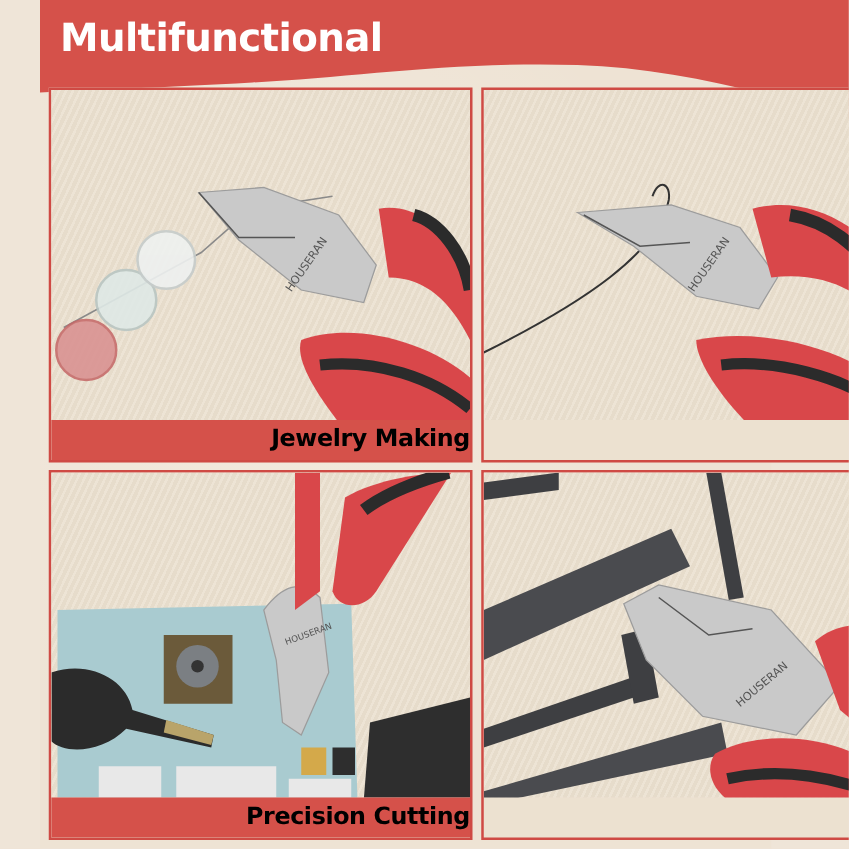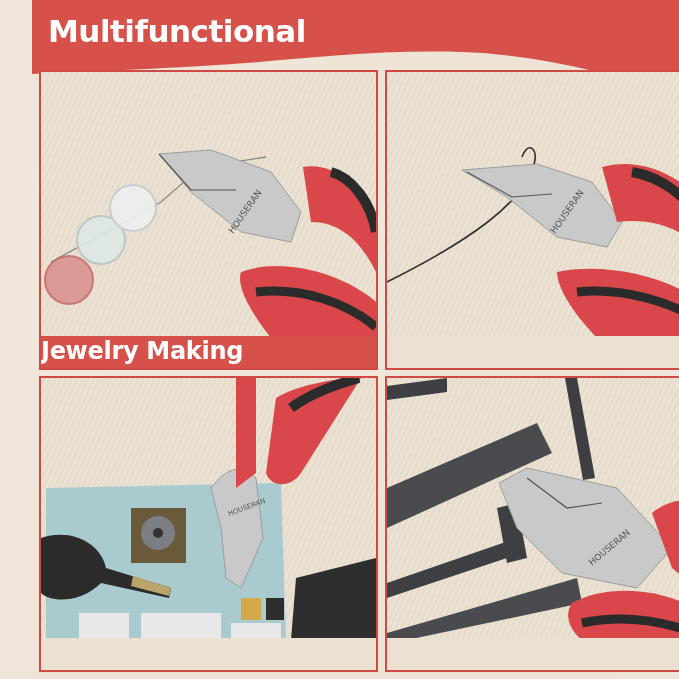--- a/index.html
+++ b/index.html
@@ -13,8 +13,8 @@
     background:
       repeating-linear-gradient(115deg, rgba(255,255,255,0.12) 0 2px, rgba(0,0,0,0.02) 2px 5px),
       #ebe0cf;}
-  .panel .label{position:absolute;left:0;right:0;bottom:0;height:32px;background:#d5514a;color:#ffffff;
-    font-weight:bold;font-size:24px;text-align:left;line-height:31px;letter-spacing:-0.3px;}
+  .panel .label{position:absolute;left:0;right:0;bottom:0;height:32px;background:#d5514a;color:#000000;
+    font-weight:bold;font-size:19px;text-align:right;line-height:31px;letter-spacing:-0.3px;}
   svg{display:block;}
 </style>
 </head>

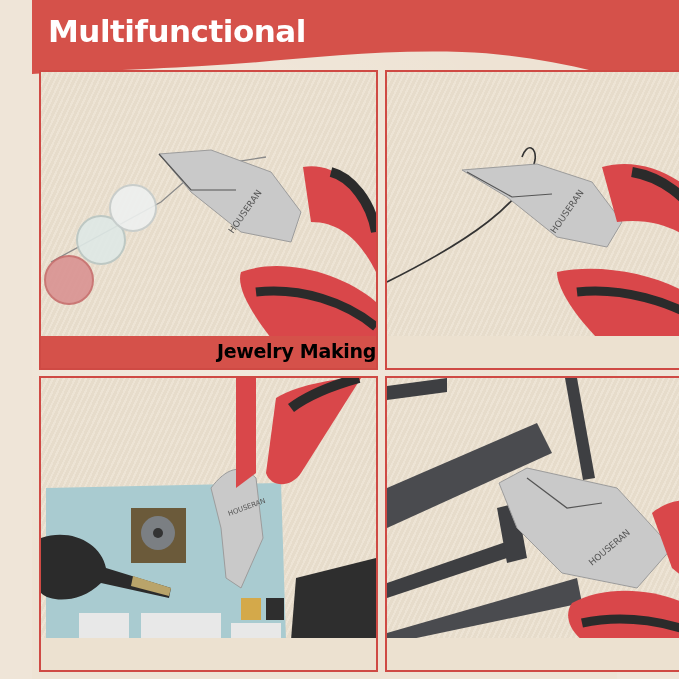--- a/index.html
+++ b/index.html
@@ -91,6 +91,7 @@
         <path d="M250,30 C270,15 300,5 318,0" stroke="#2b2b2b" stroke-width="10" fill="none"></path>
       </svg>
     </div>
+    <div class="label">Precision Cutting</div>
   </div>
 
   <div class="panel" style="left:353px;top:376px;width:319px;height:296px;">

